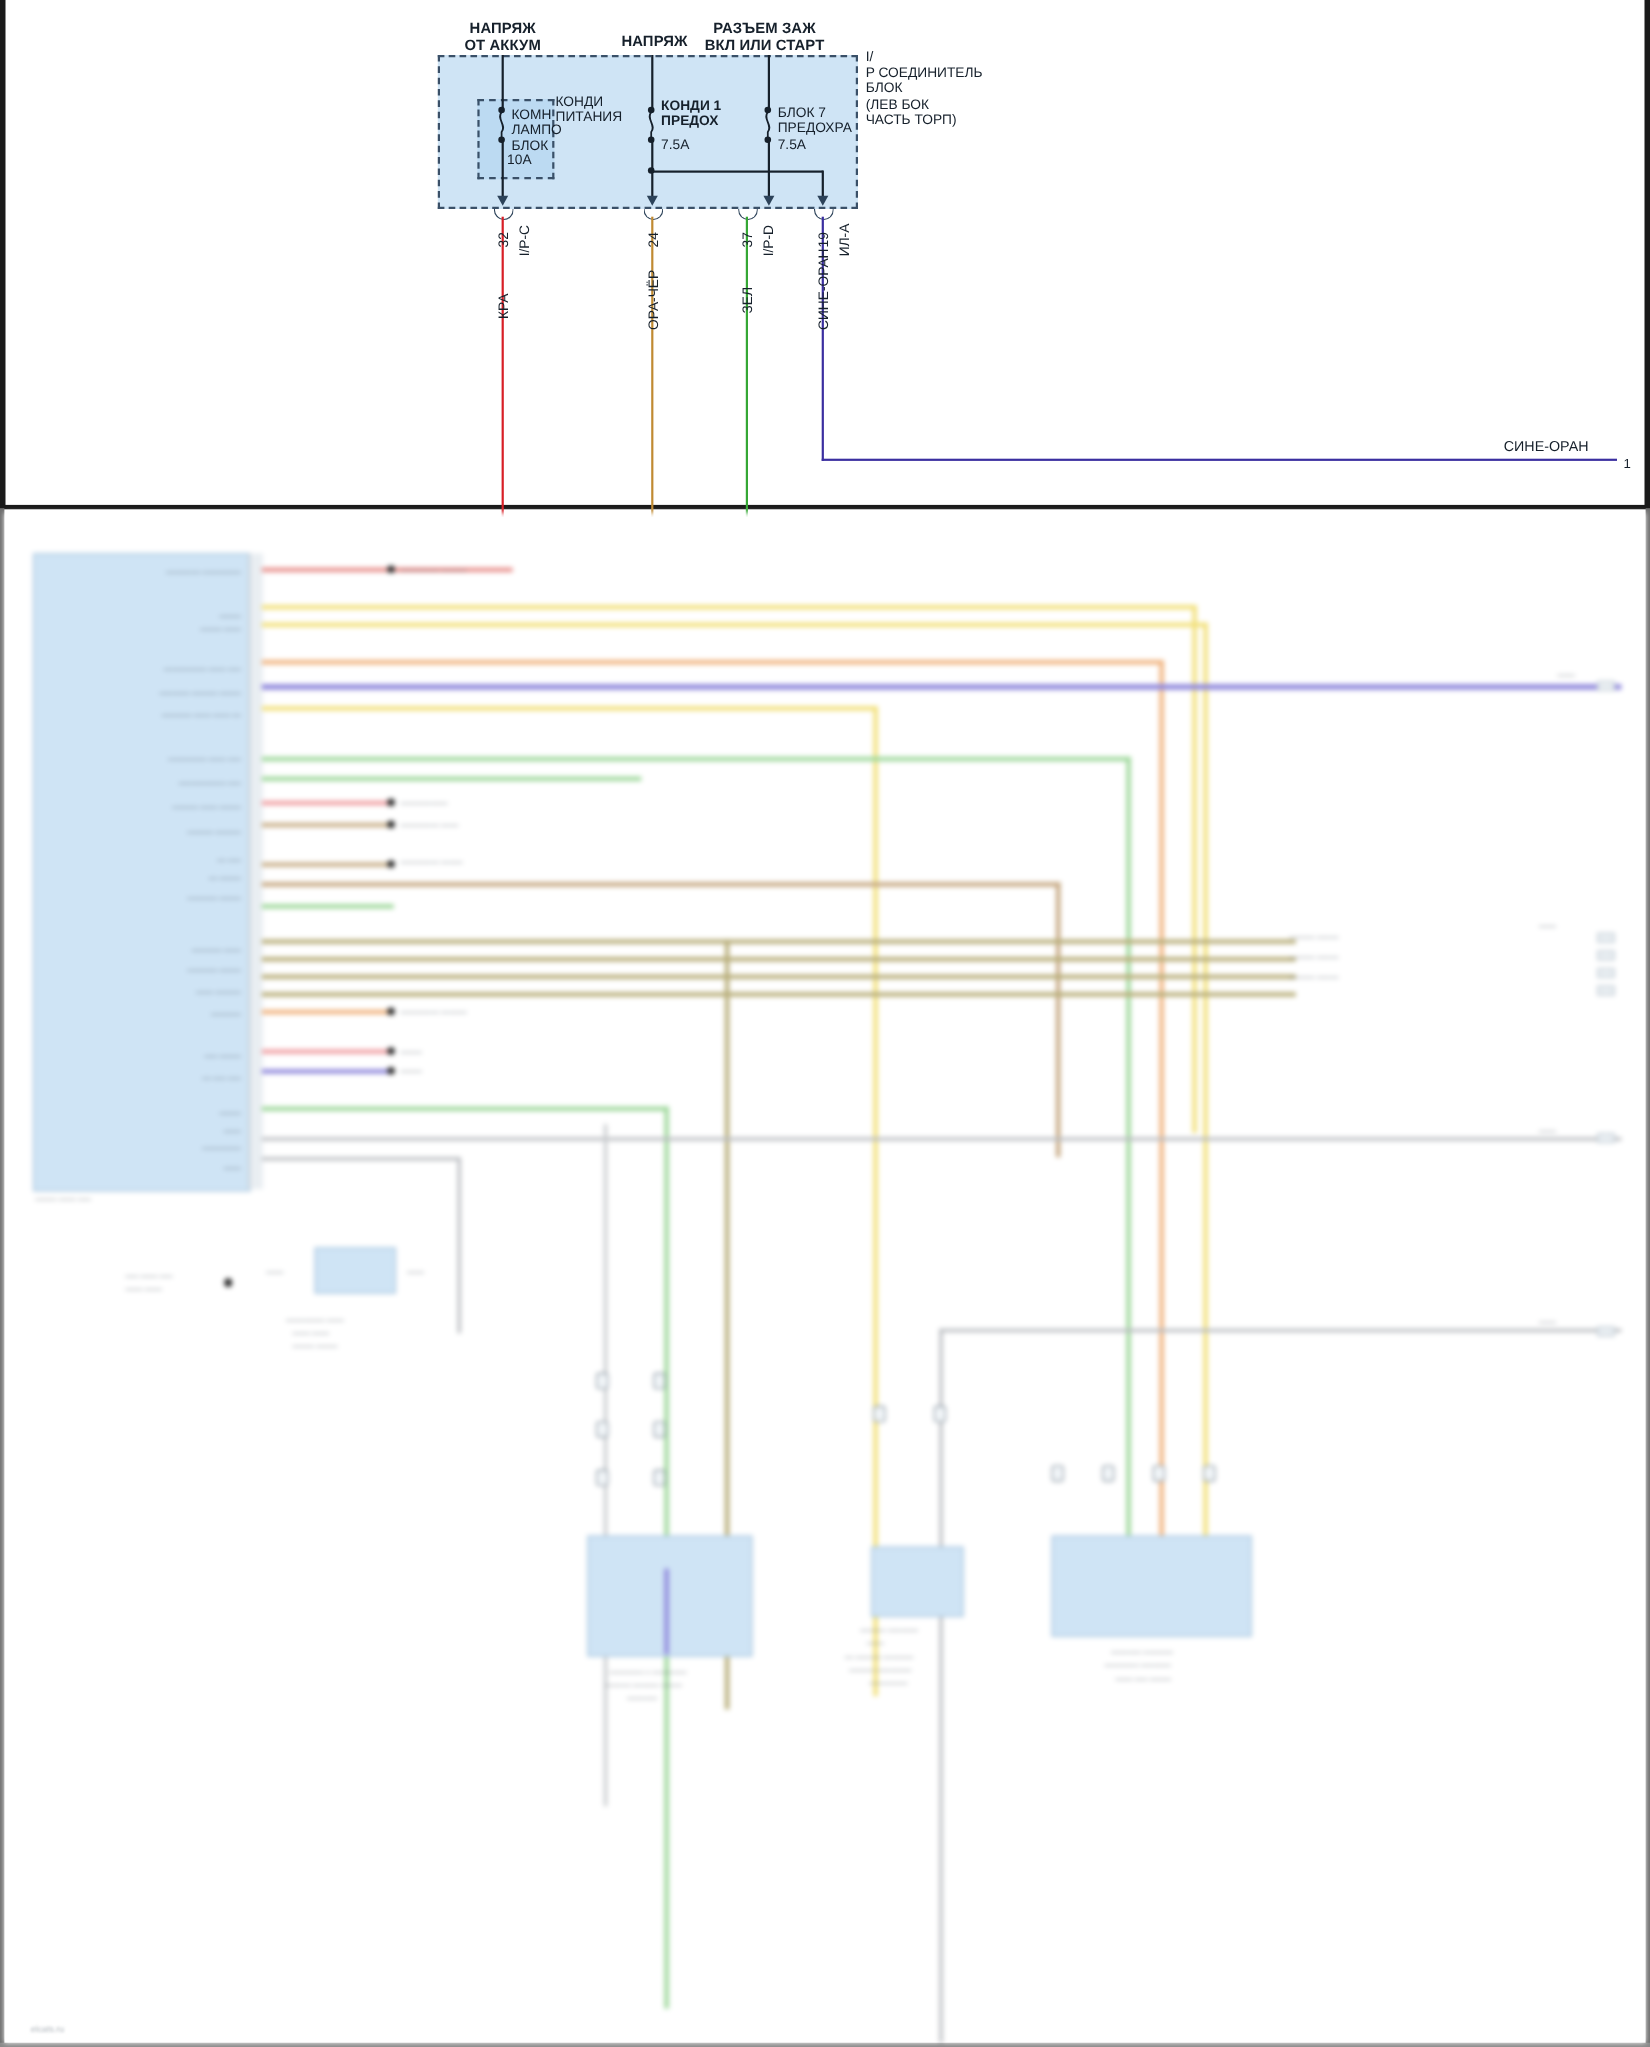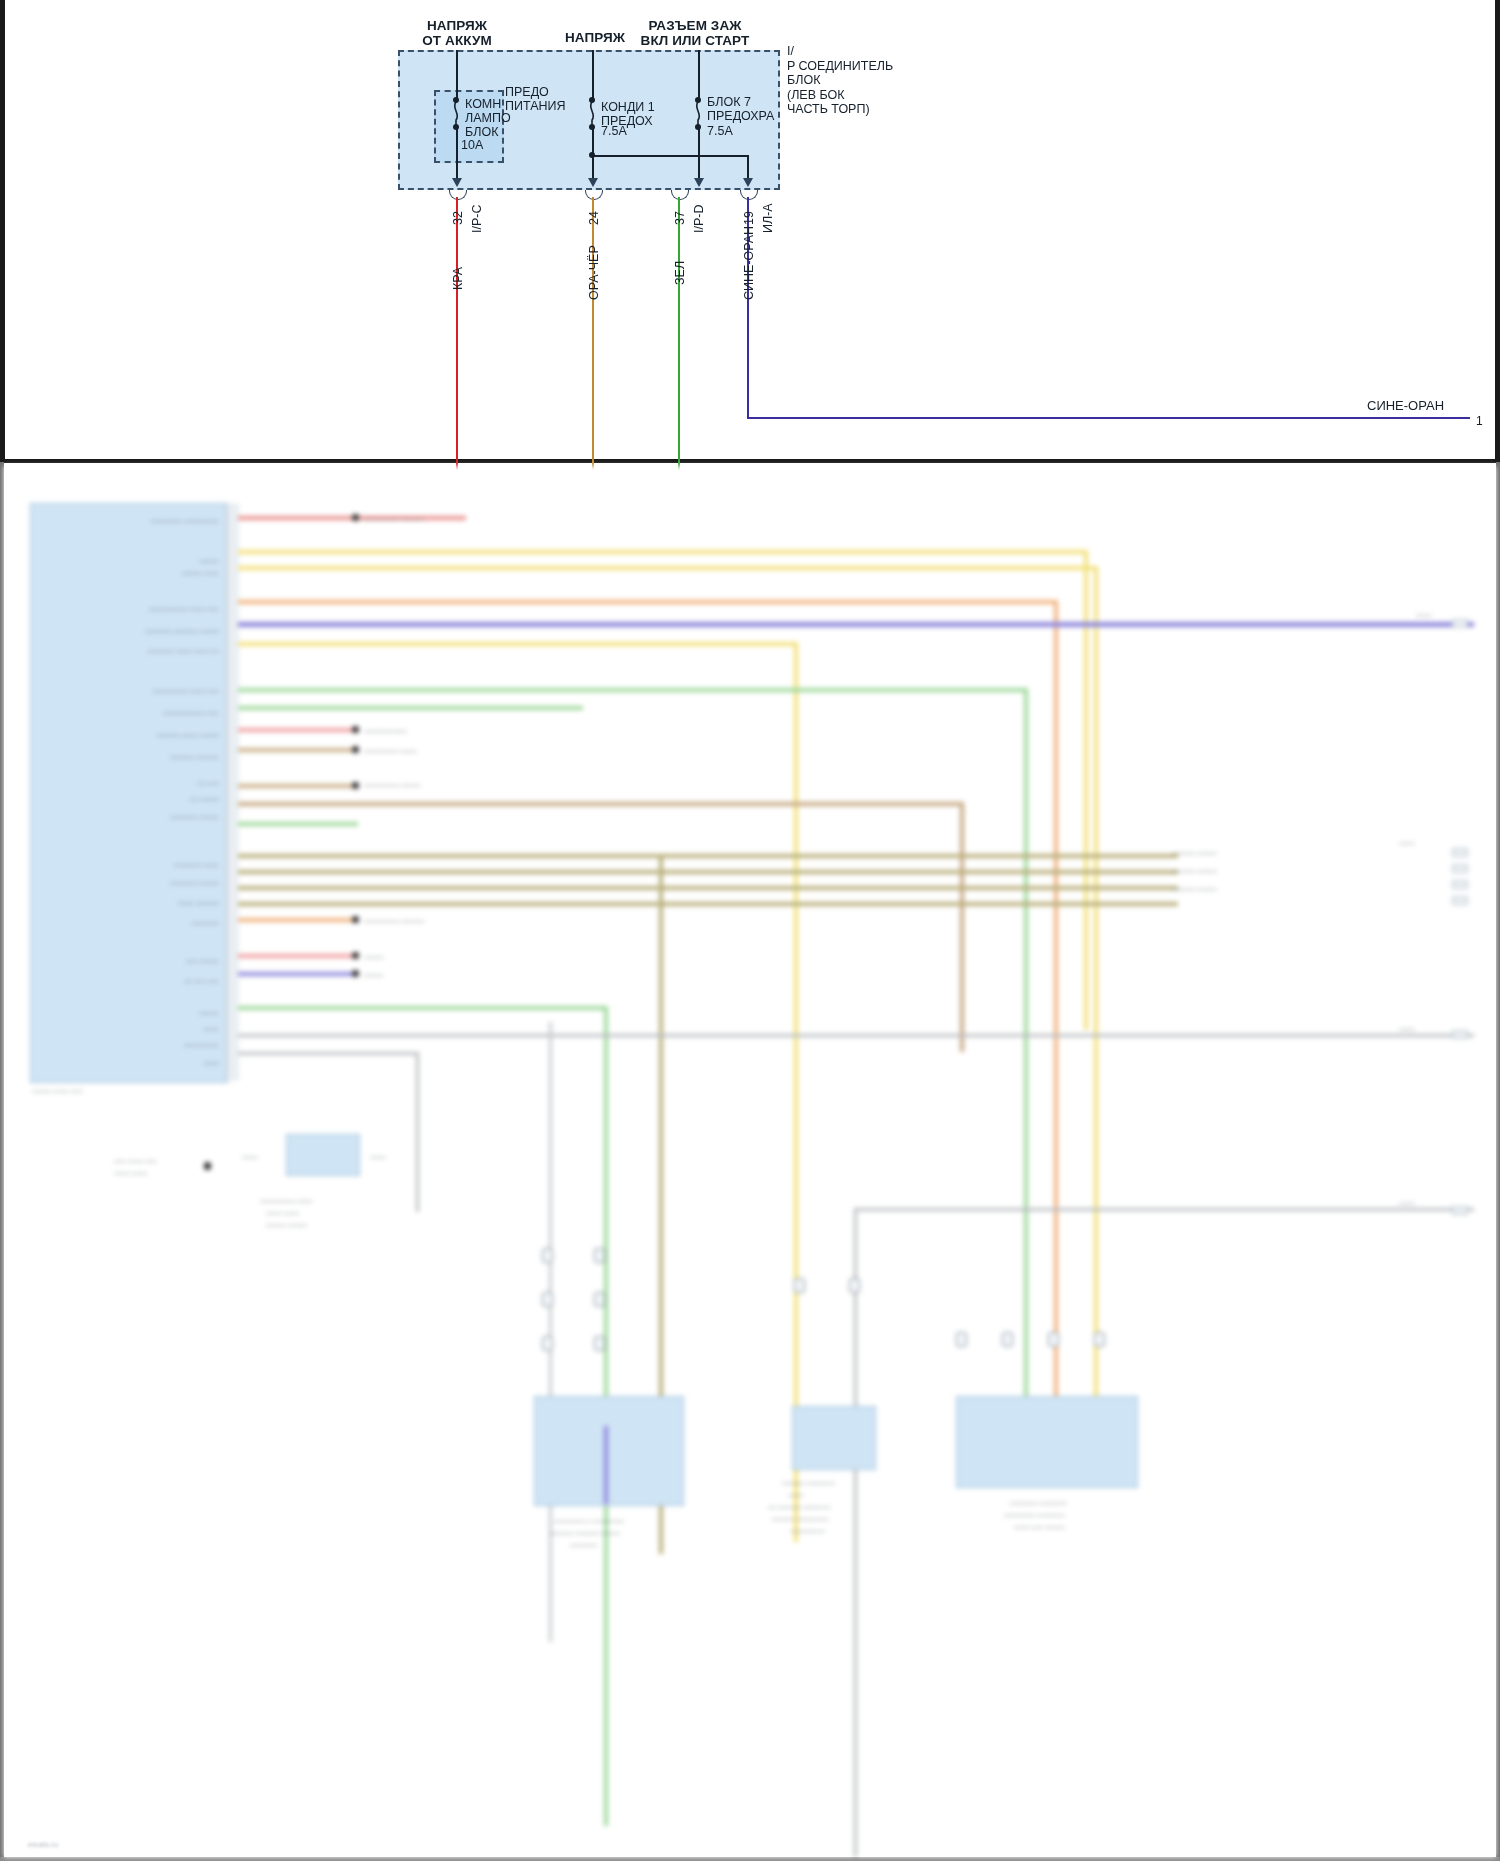--- a/index.html
+++ b/index.html
@@ -165,7 +165,7 @@
   <div class="fusebox"></div>
   <div class="subbox"></div>
 
-  <div class="fb-text" style="left:505px;top:85px;">ПРЕДО
+  <div class="fb-text" style="left:505px;top:85px;">КОНДИ
 ПИТАНИЯ</div>
 
   <div class="fb-right" style="left:787px;top:44px;">I/

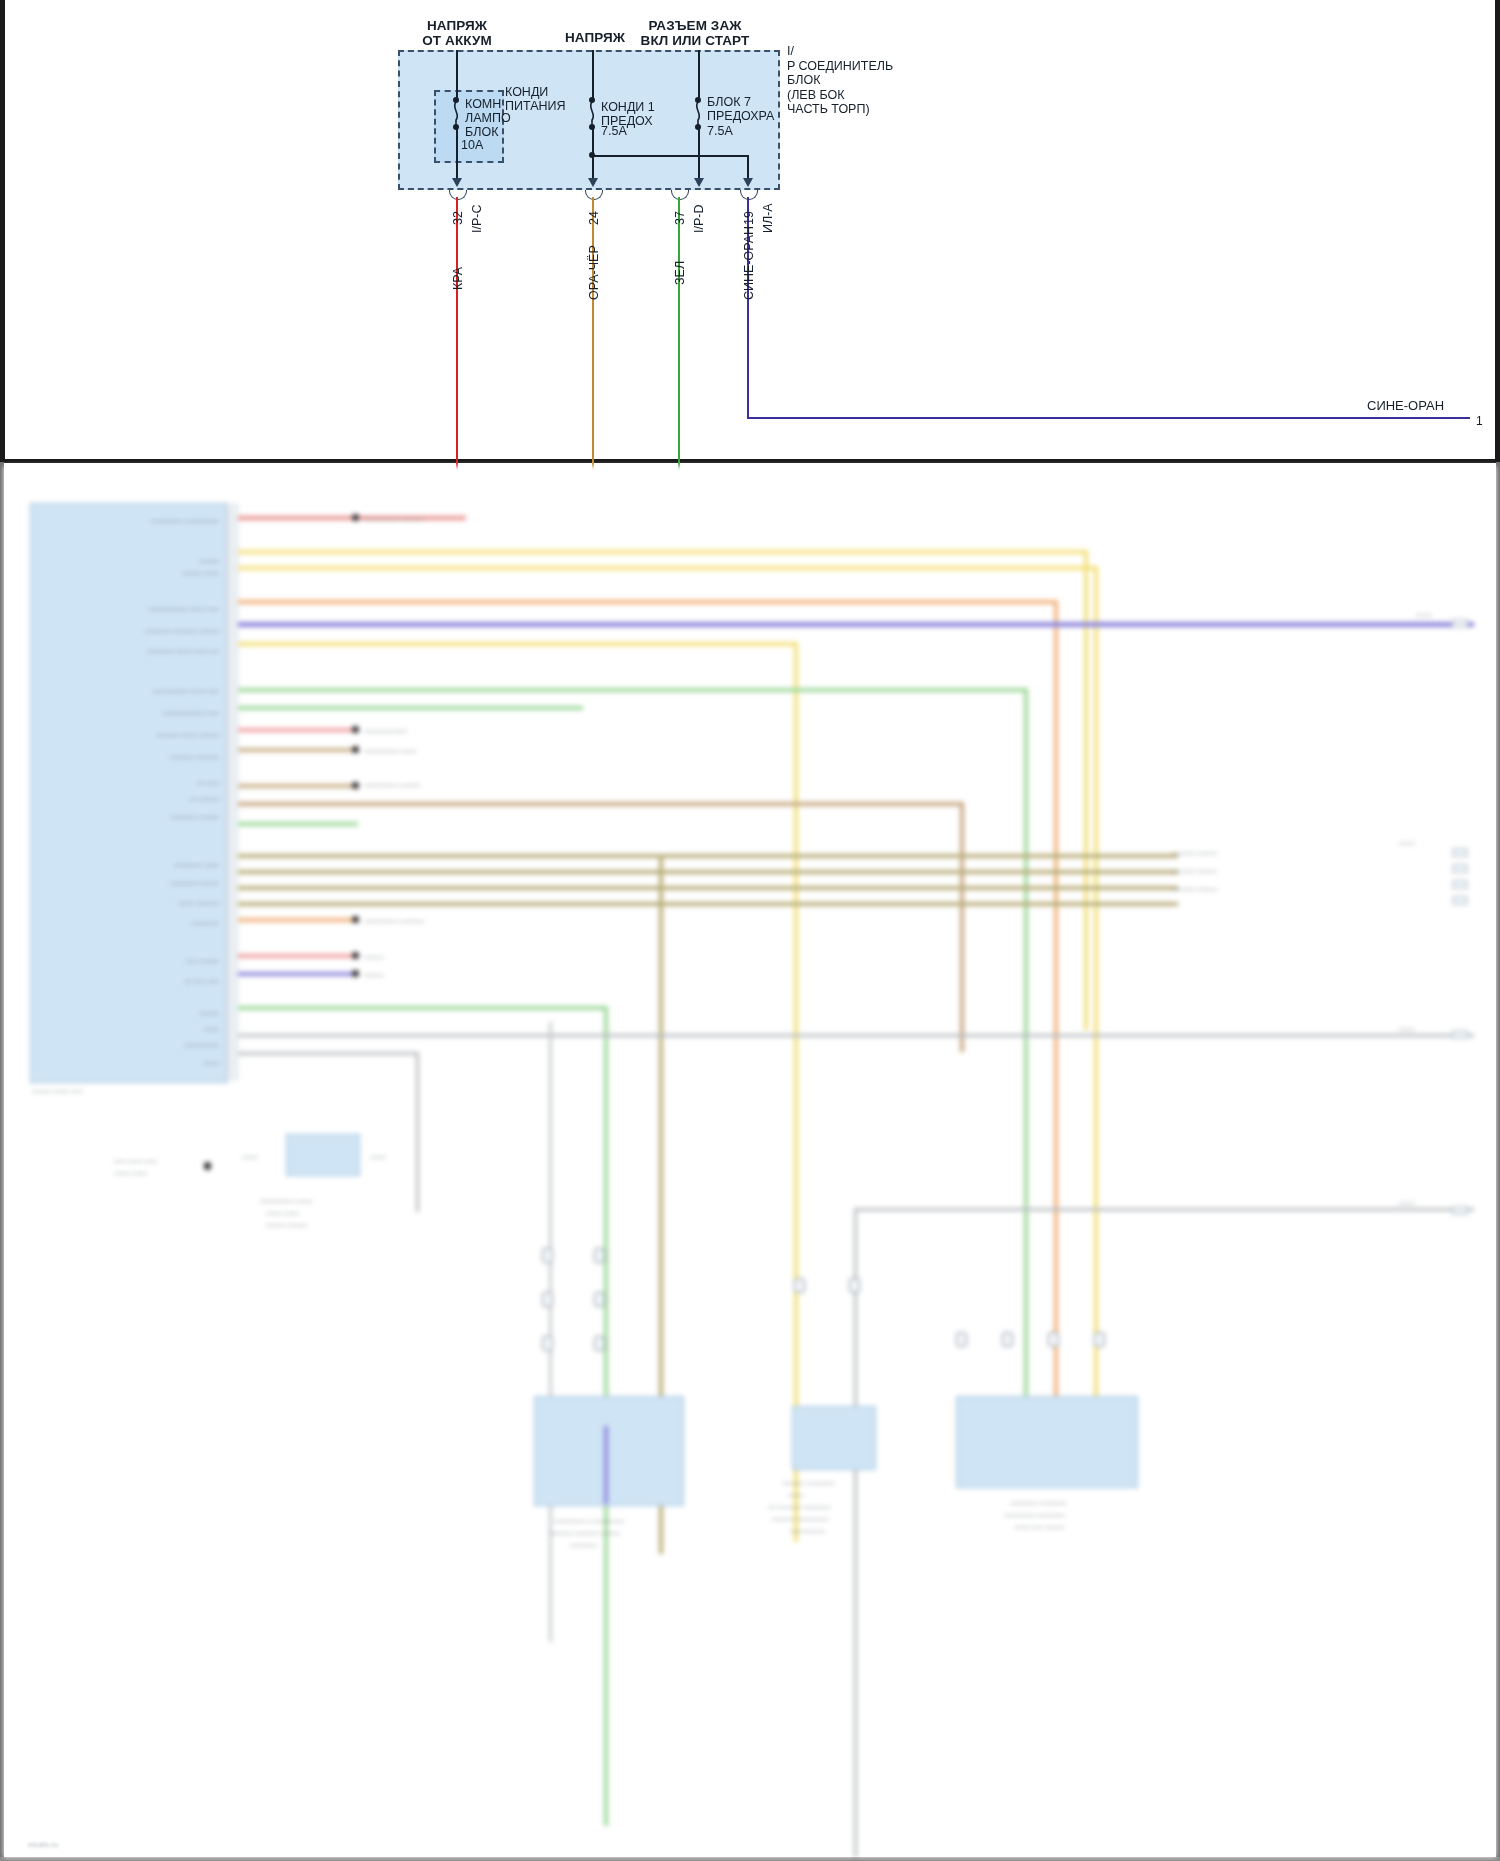--- a/index.html
+++ b/index.html
@@ -195,7 +195,7 @@
   <div class="dot" style="left:589px;top:124px;"></div>
   <div class="lead" style="left:592px;top:128px;height:52px;"></div>
   <div class="arrow" style="left:588px;top:178px;"></div>
-  <div class="fb-text" style="left:601px;top:100px;">КОНДИ 1
+  <div class="fb-text" style="left:601px;top:89px;font-weight:bold;">КОНДИ 1
 ПРЕДОХ</div>
   <div class="fb-text" style="left:601px;top:124px;">7.5A</div>
 

